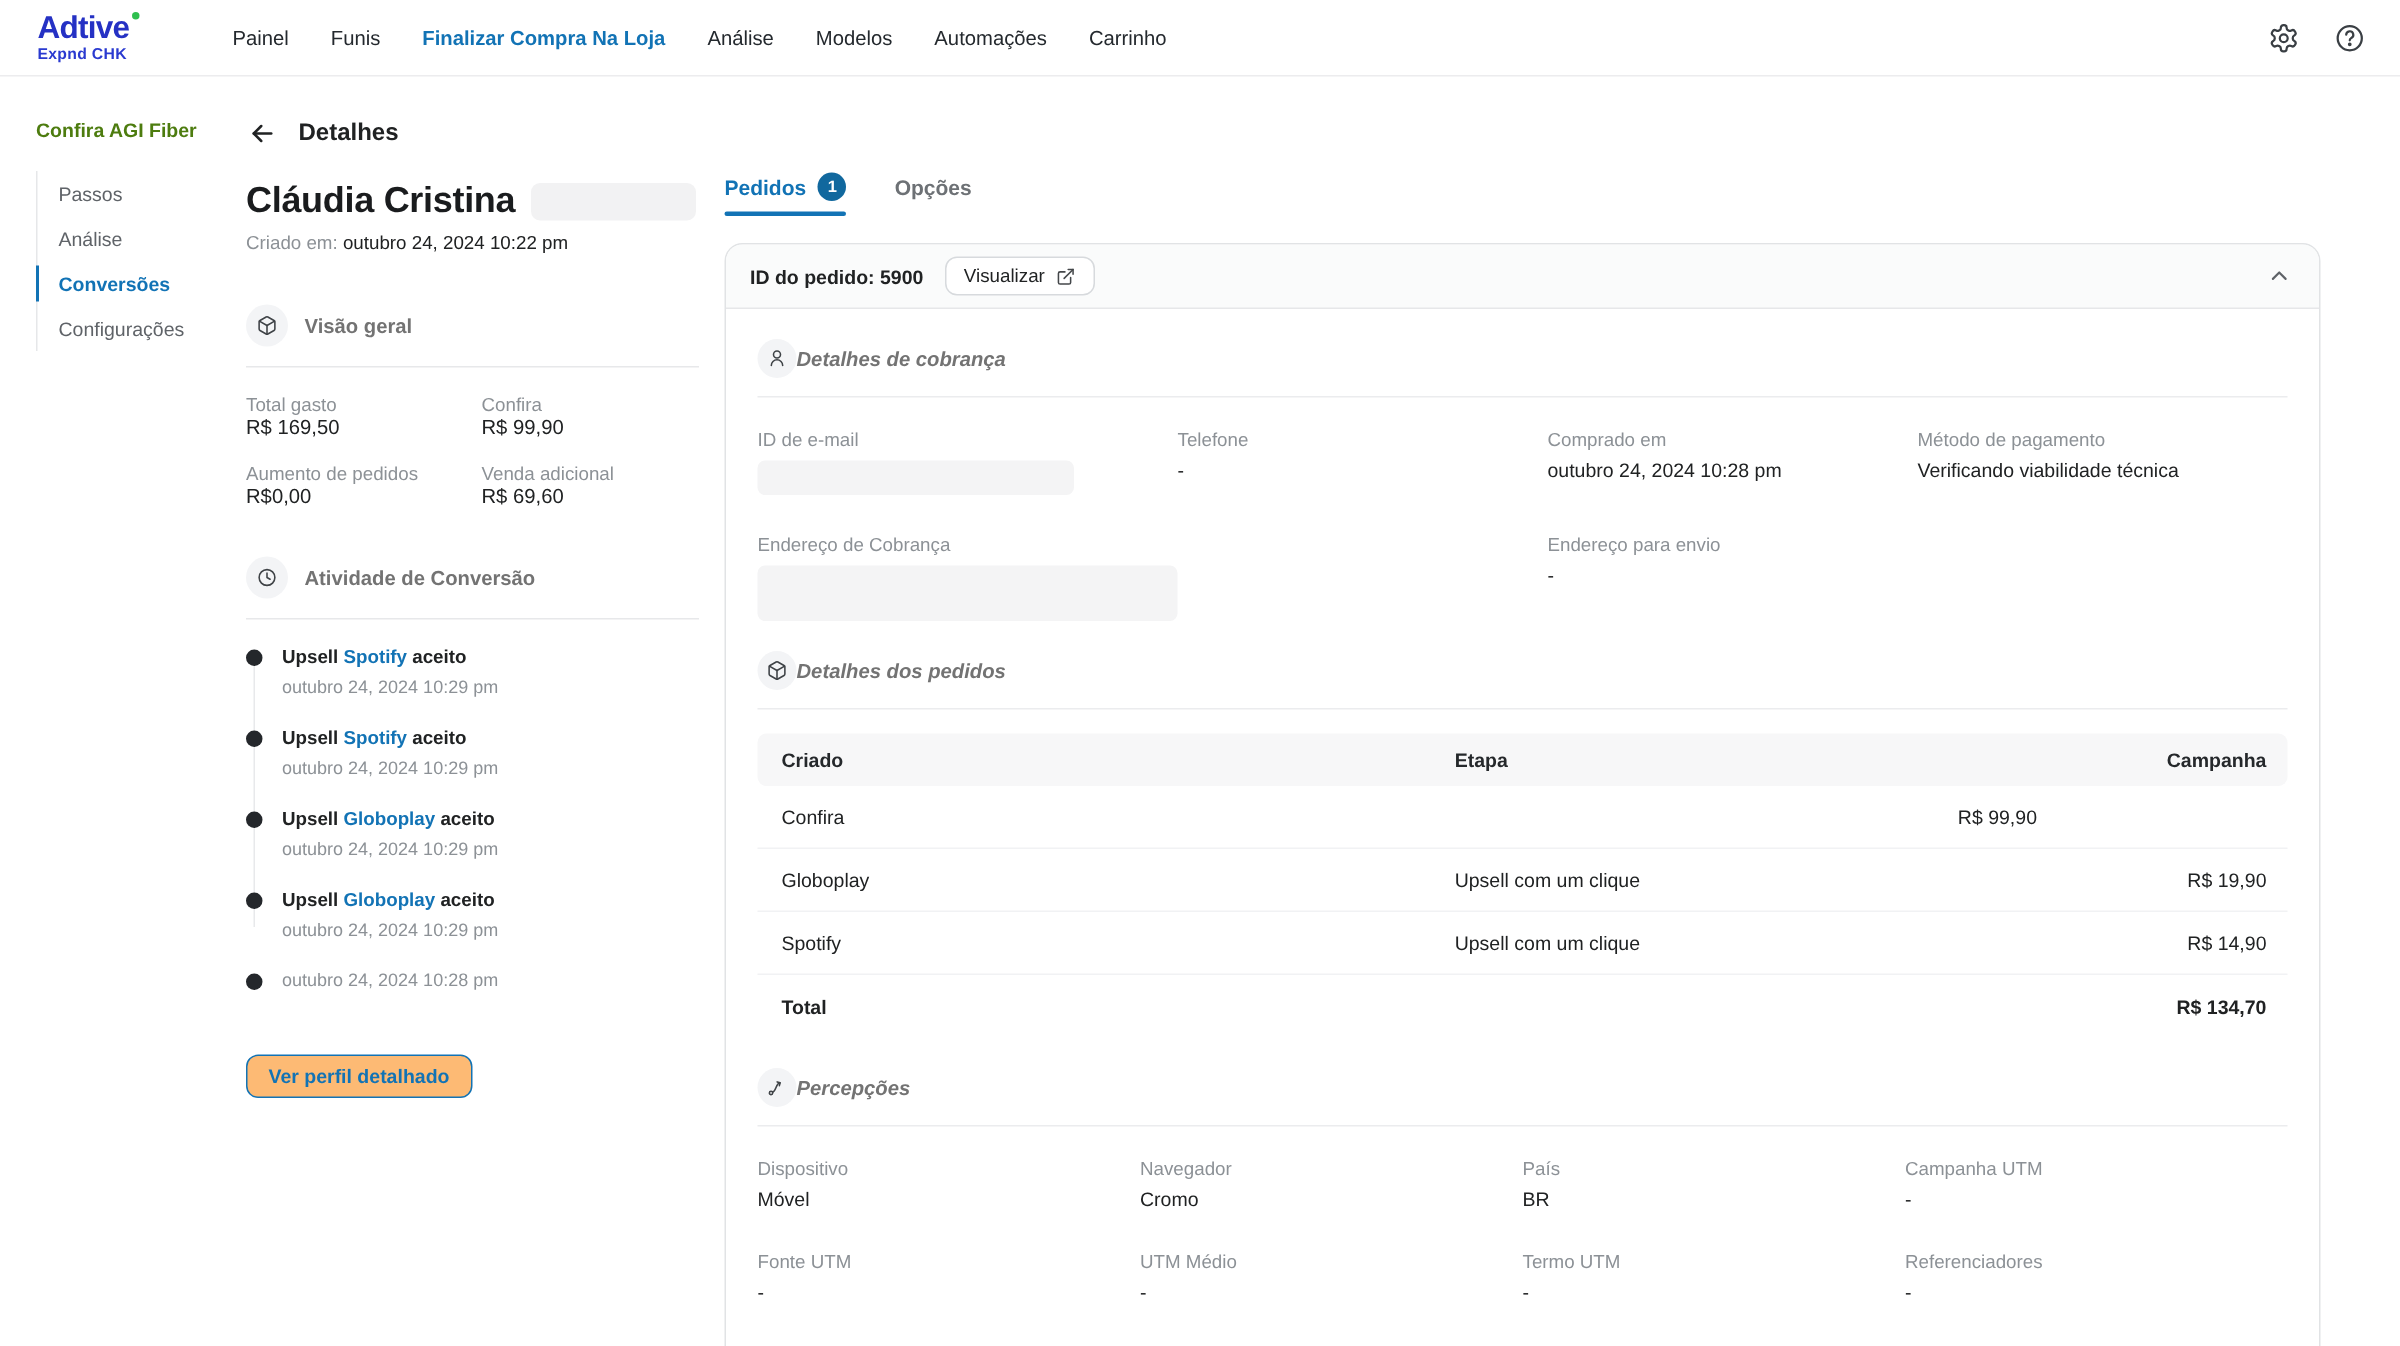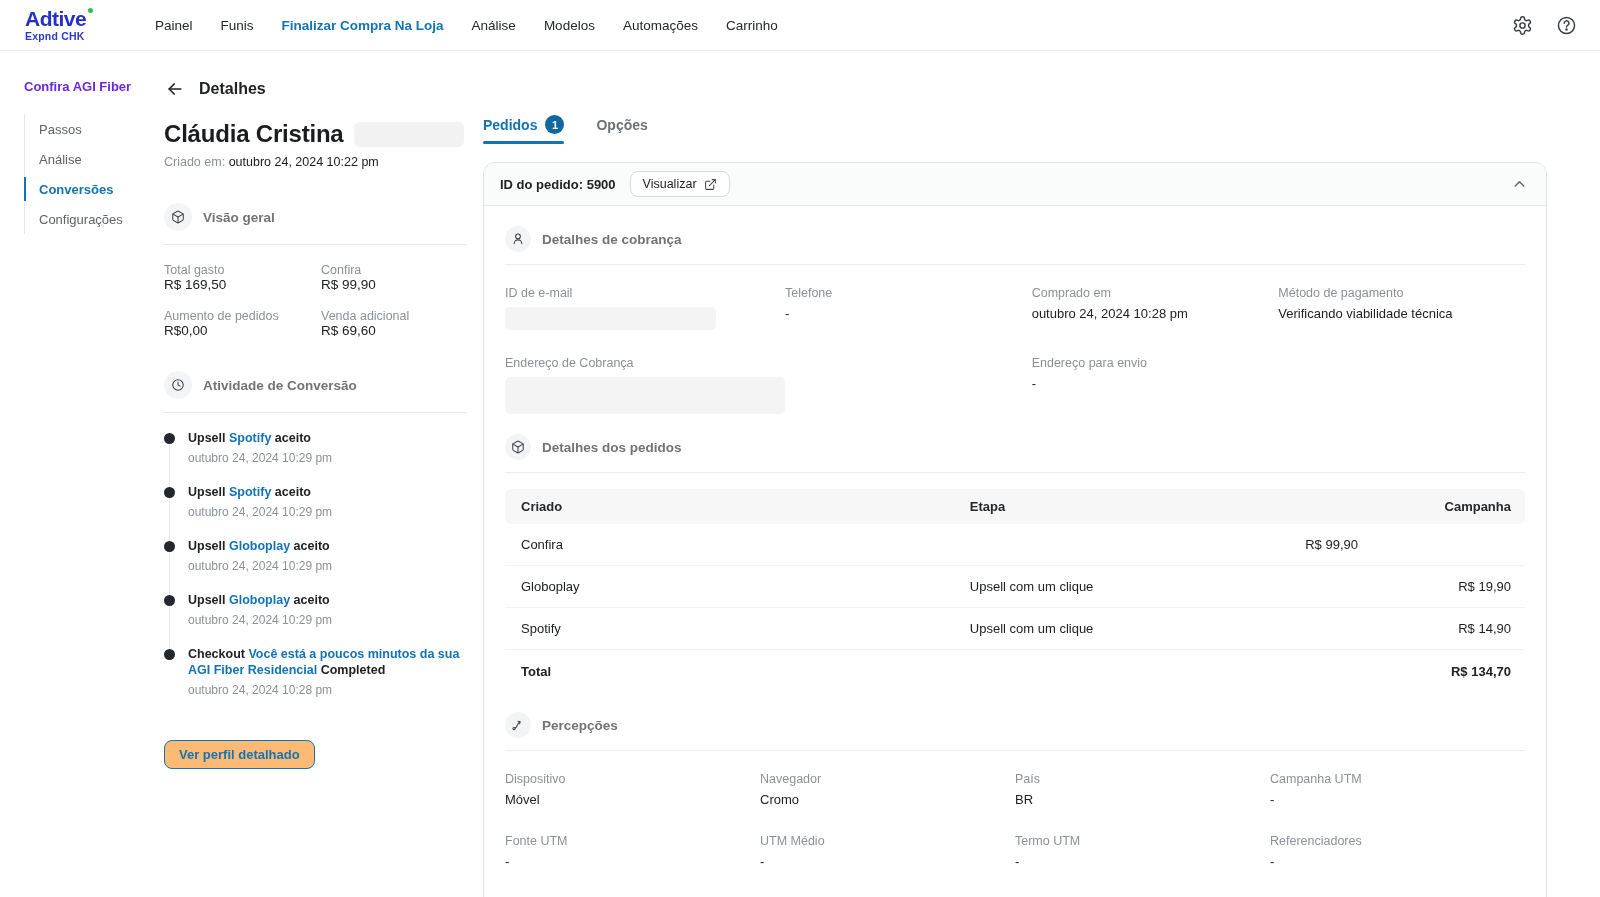--- a/index.html
+++ b/index.html
@@ -21,7 +21,7 @@
 
   
   .sidebar { position:absolute; left:24px; top:79px; width:132px; }
-  .sidebar-title { font-size:13px; font-weight:600; color:#6d28d9; }
+  .sidebar-title { font-size:13px; font-weight:600; color:#4d7c0f; }
   .sidebar-list { list-style:none; margin-top:20px; border-left:1px solid #e6e7e9; }
   .sidebar-item { position:relative; height:30px; display:flex; align-items:center; padding-left:14px;
     font-size:13px; color:#5f6368; cursor:pointer; }

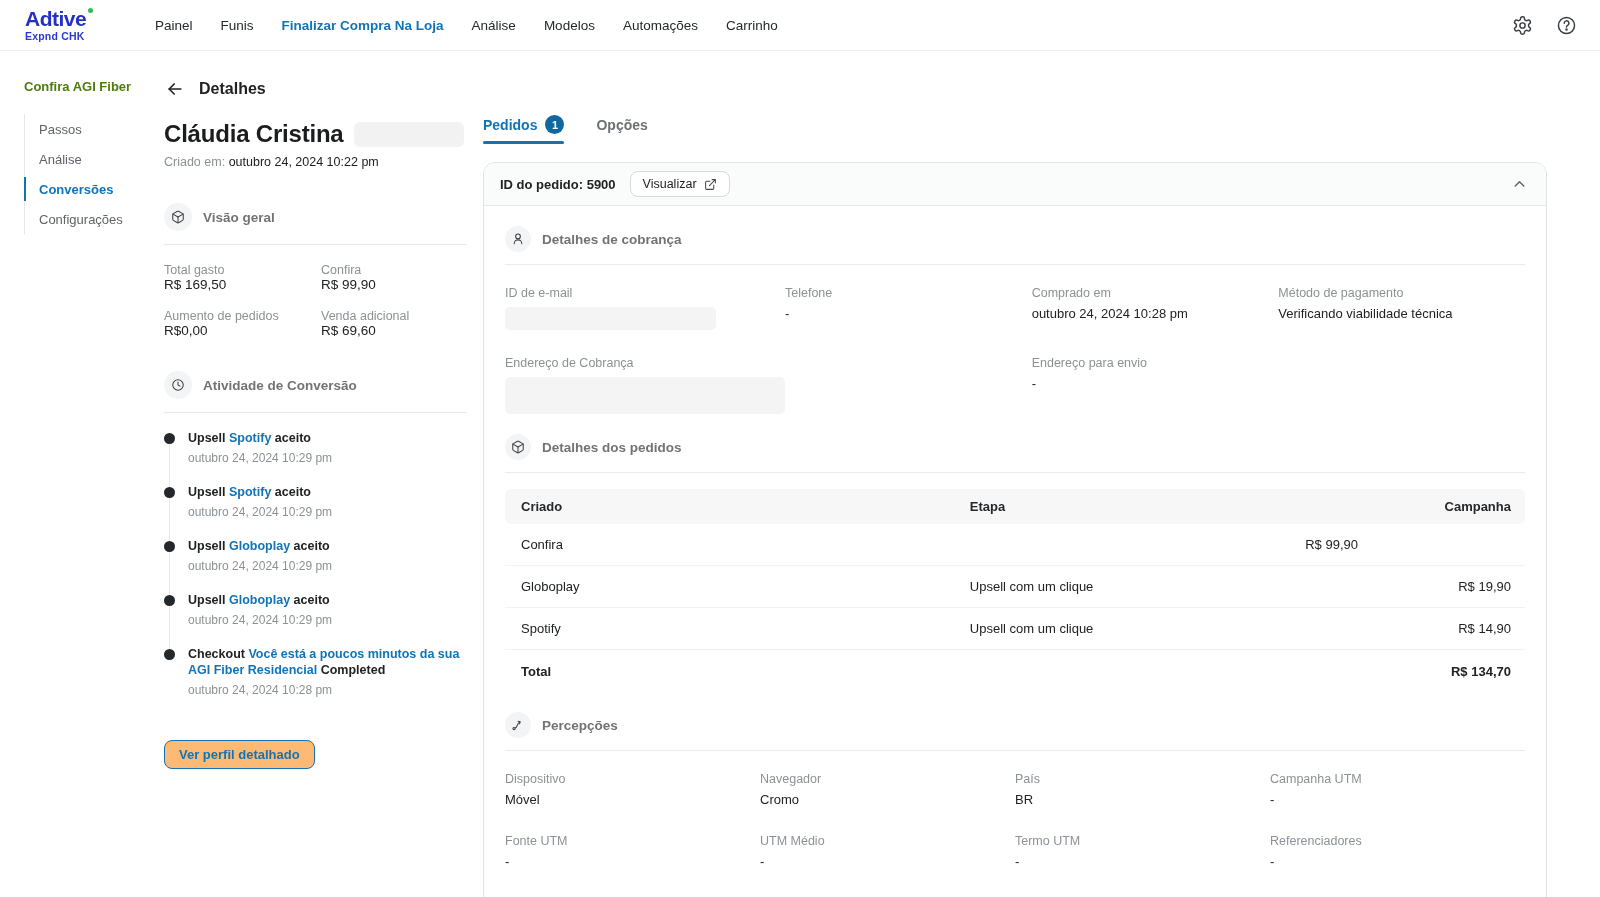--- a/index.html
+++ b/index.html
@@ -79,7 +79,7 @@
   .collapse-btn { margin-left:auto; width:22px; height:22px; display:flex; align-items:center; justify-content:center; cursor:pointer; }
 
   .card-body { padding:0 21px 26px 21px; }
-  .card-section-head { display:flex; align-items:center; gap:11px; padding:20px 0 12px 0; border-bottom:1px solid #ebecee; }
+  .card-section-head { display:flex; align-items:center; padding:20px 0 12px 0; border-bottom:1px solid #ebecee;font-style:italic; }
   .card-section-head .section-icon { width:26px; height:26px; }
   .fields-grid { display:grid; grid-template-columns:repeat(4,1fr); row-gap:26px; margin-top:21px; }
   .field-label { font-size:12.5px; color:#8c9196; }

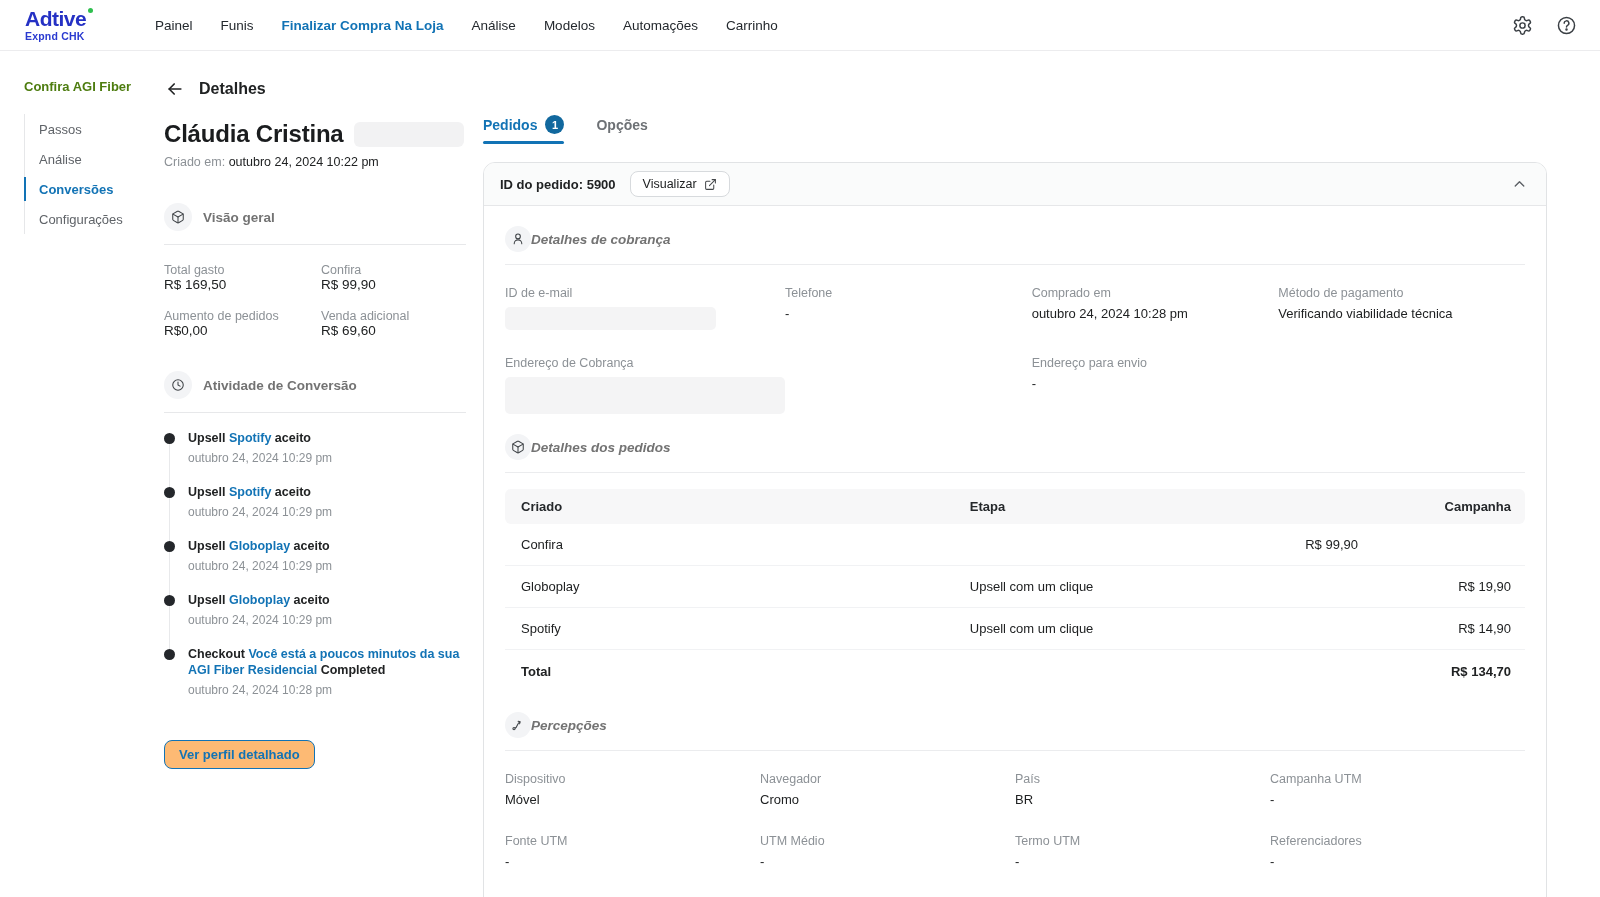--- a/index.html
+++ b/index.html
@@ -245,11 +245,6 @@
       </div>
       <div class="event">
         <span class="event-dot"></span>
-        <div class="event-title">
-          <span>Checkout</span>
-          <a class="event-link">Você está a poucos minutos da sua AGI Fiber Residencial</a>
-          <span>Completed</span>
-        </div>
         <div class="event-date">outubro 24, 2024 10:28 pm</div>
       </div>
     </div>

